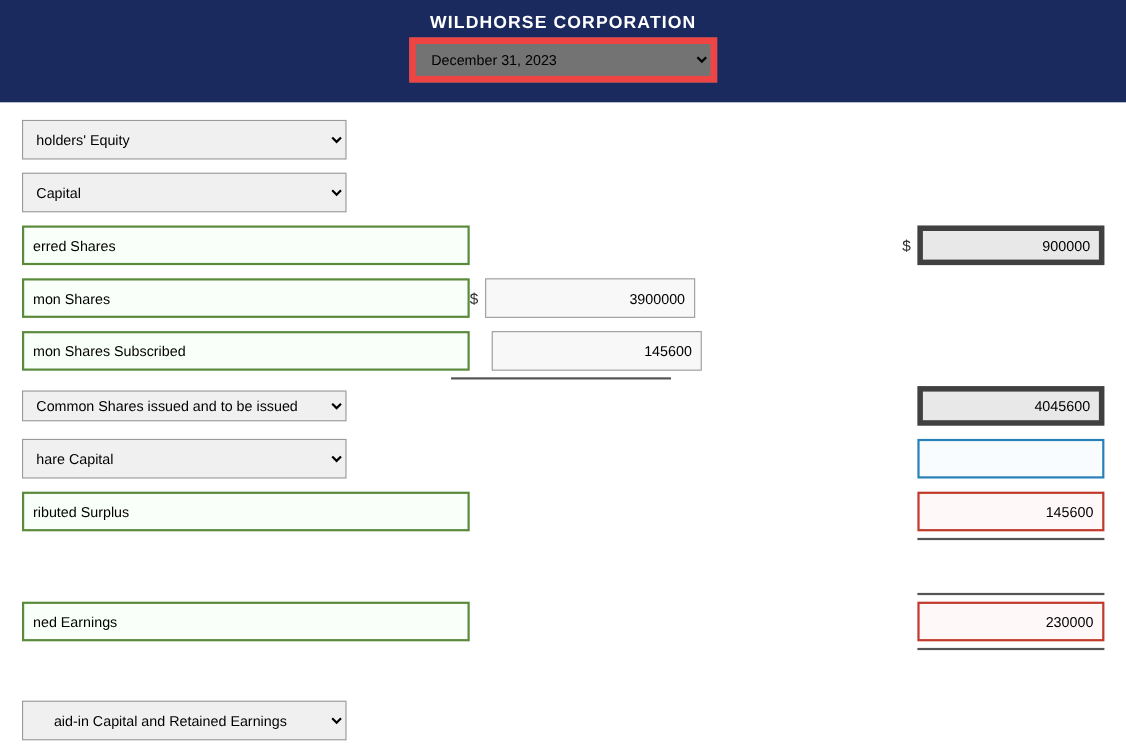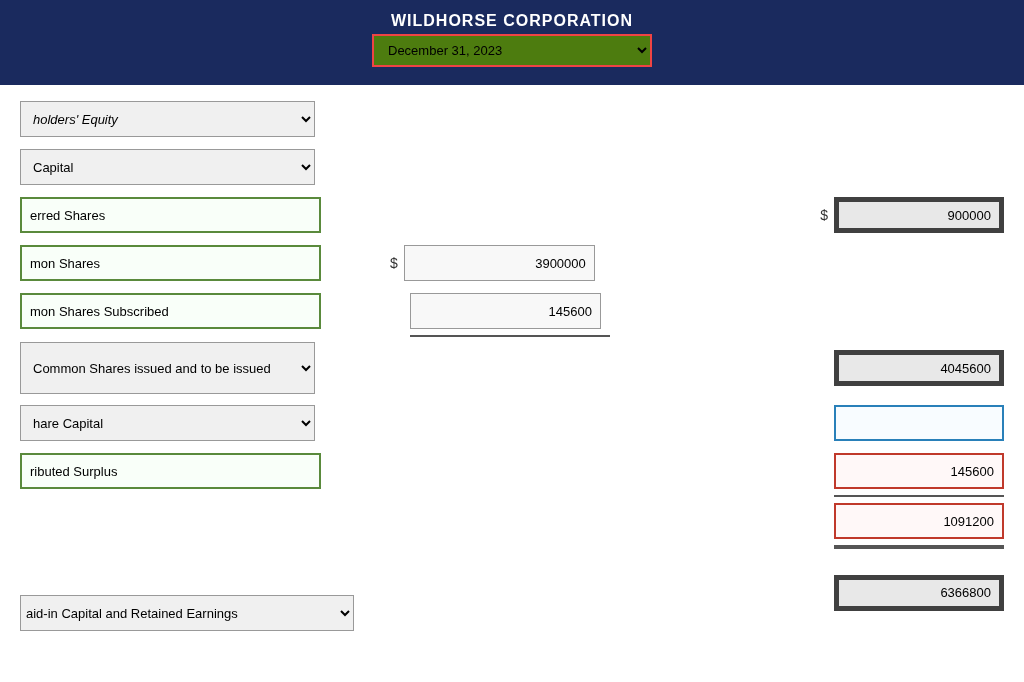--- a/index.html
+++ b/index.html
@@ -41,8 +41,8 @@
     }
 
     .date-select {
-      background: #4d7c0f;
-      border: 2px solid #ef4444;
+      background: #737373;
+      border: 6px solid #ef4444;
       padding: 6px 30px 6px 10px;
       font-size: 13px;
       width: 280px;

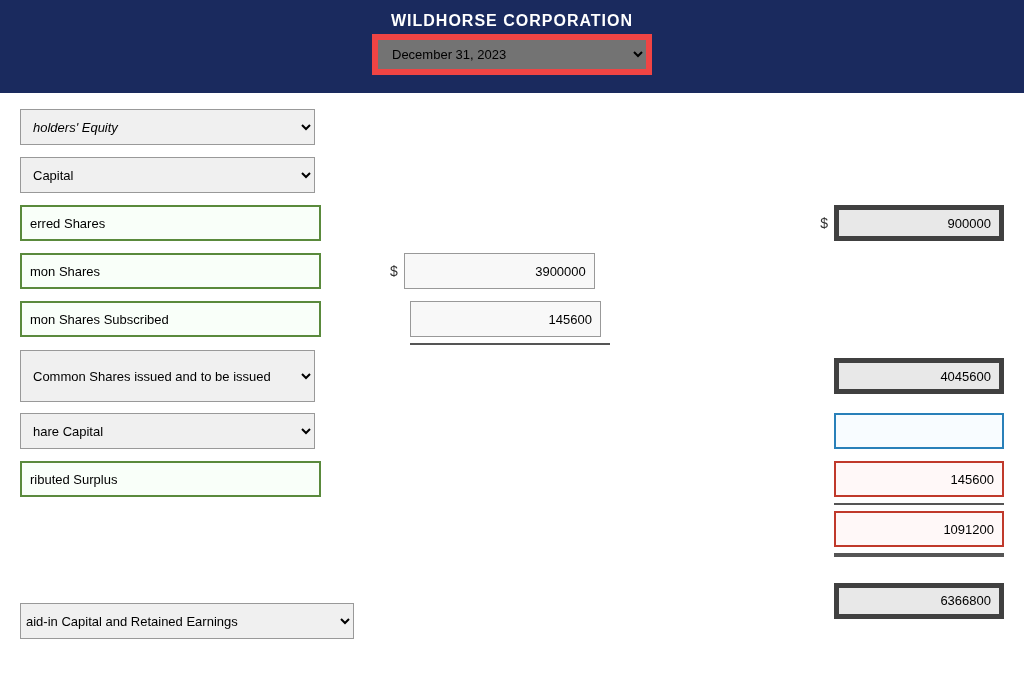--- a/index.html
+++ b/index.html
@@ -165,7 +165,7 @@
 
     <div class="row">
       <div class="row-label">
-        <select style="width:295px;height:36px;font-size:13px;padding:4px 8px;font-style:italic;">
+        <select style="width:295px;height:36px;font-size:13px;padding:4px 8px;">
           <option>holders' Equity</option>
         </select>
       </div>

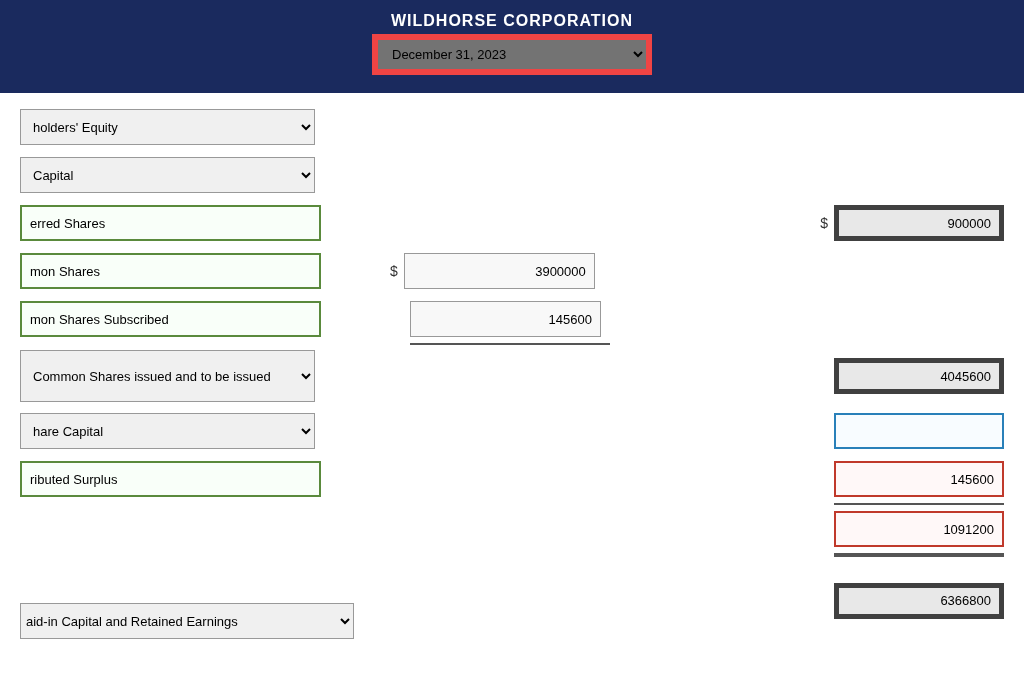--- a/index.html
+++ b/index.html
@@ -69,7 +69,7 @@
 
     .row-label input[type="text"],
     .row-label select {
-      width: 301px;
+      width: 407px;
       height: 36px;
       padding: 4px 8px;
       font-size: 13px;

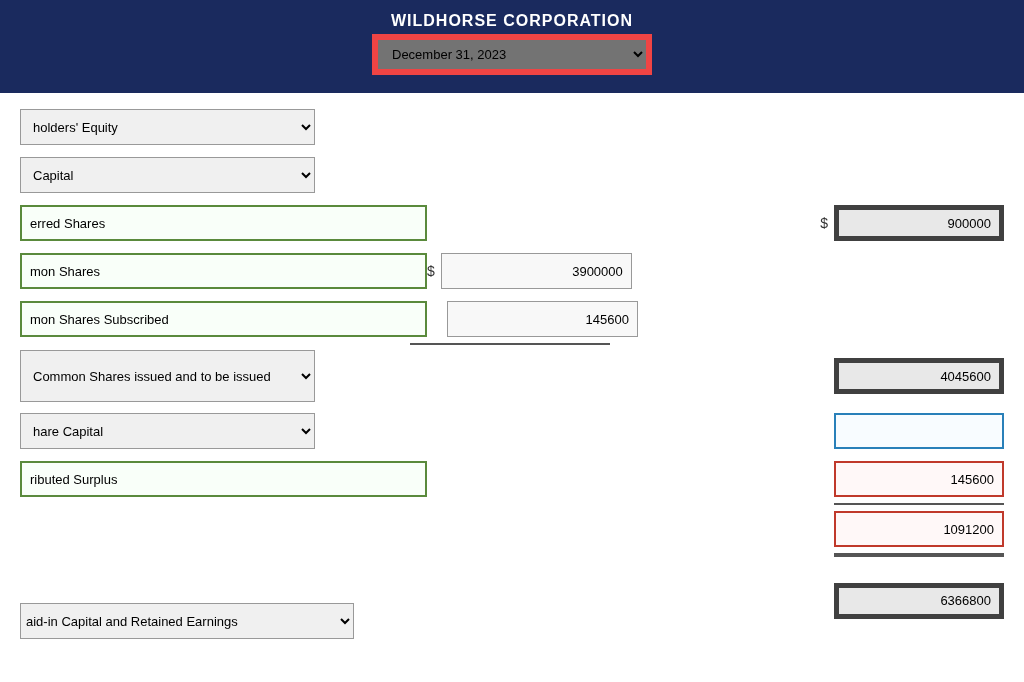--- a/index.html
+++ b/index.html
@@ -217,7 +217,7 @@
 
     <div class="row">
       <div class="row-label">
-        <select style="width:295px;height:52px;font-size:13px;padding:4px 8px;">
+        <select style="width:295px;height:28px;font-size:13px;padding:4px 8px;">
           <option>Common Shares issued and to be issued</option>
         </select>
       </div>

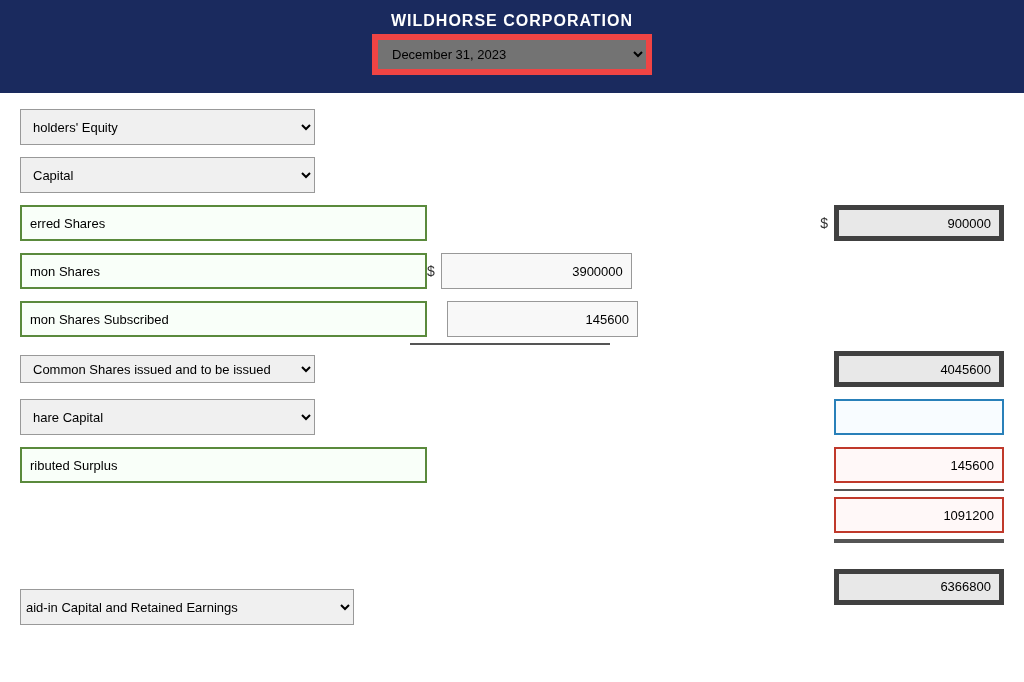--- a/index.html
+++ b/index.html
@@ -256,9 +256,6 @@
 
     <div class="row">
       <div class="spacer"></div>
-      <div class="right-section">
-        <input type="text" class="right-value red-border" value="1091200" style="">
-      </div>
     </div>
 
     <div style="display:flex;padding:0 20px;">

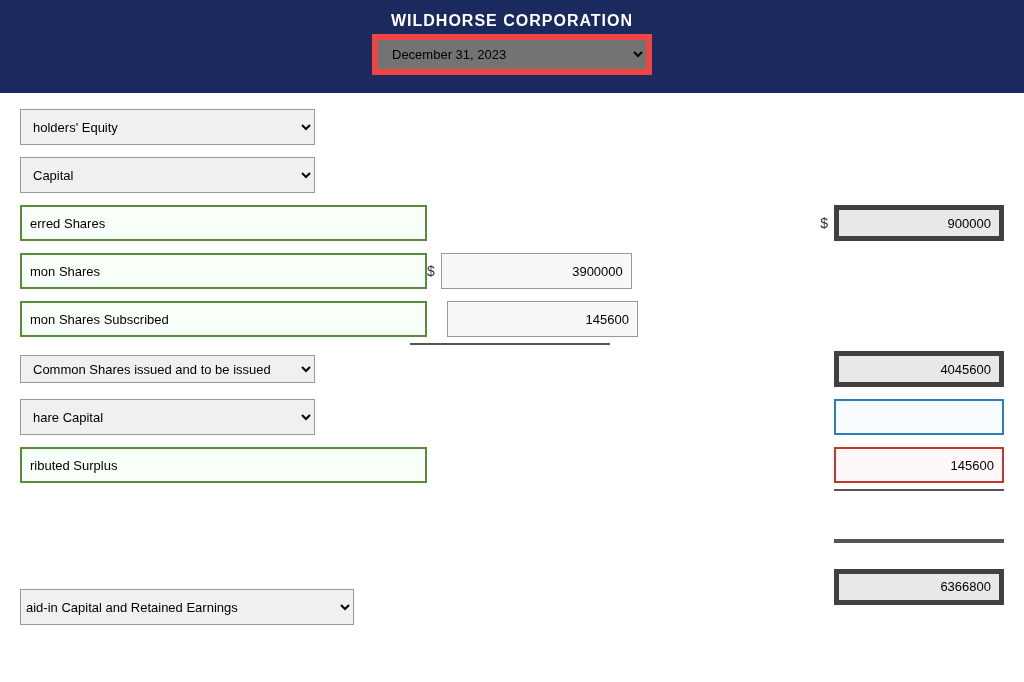--- a/index.html
+++ b/index.html
@@ -263,6 +263,15 @@
       <div style="width:170px;border-top:2px solid #555;"></div>
     </div>
 
+    <div class="row">
+      <div class="row-label">
+        <input type="text" class="green-border" value="ned Earnings" style="">
+      </div>
+      <div class="spacer"></div>
+      <div class="right-section">
+        <input type="text" class="right-value red-border" value="230000" style="">
+      </div>
+    </div>
 
     <div style="display:flex;padding:0 20px;">
       <div style="flex:1;"></div>

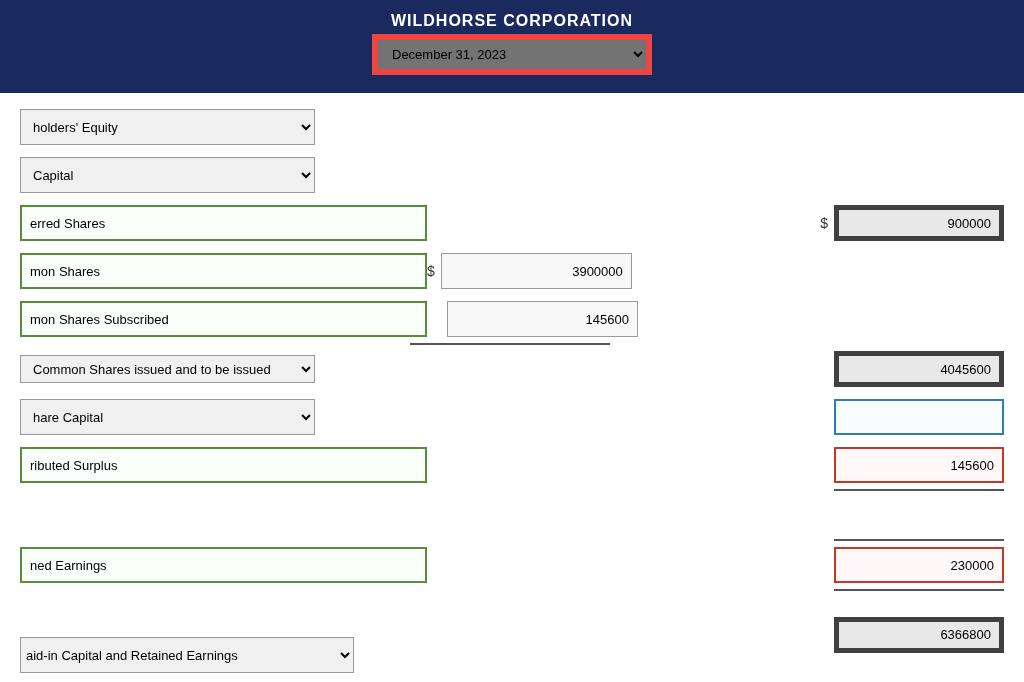--- a/index.html
+++ b/index.html
@@ -285,9 +285,6 @@
         </select>
       </div>
       <div class="spacer"></div>
-      <div class="right-section">
-        <input type="text" class="right-value gray-bg" value="6366800" style="">
-      </div>
     </div>
 
   </div>

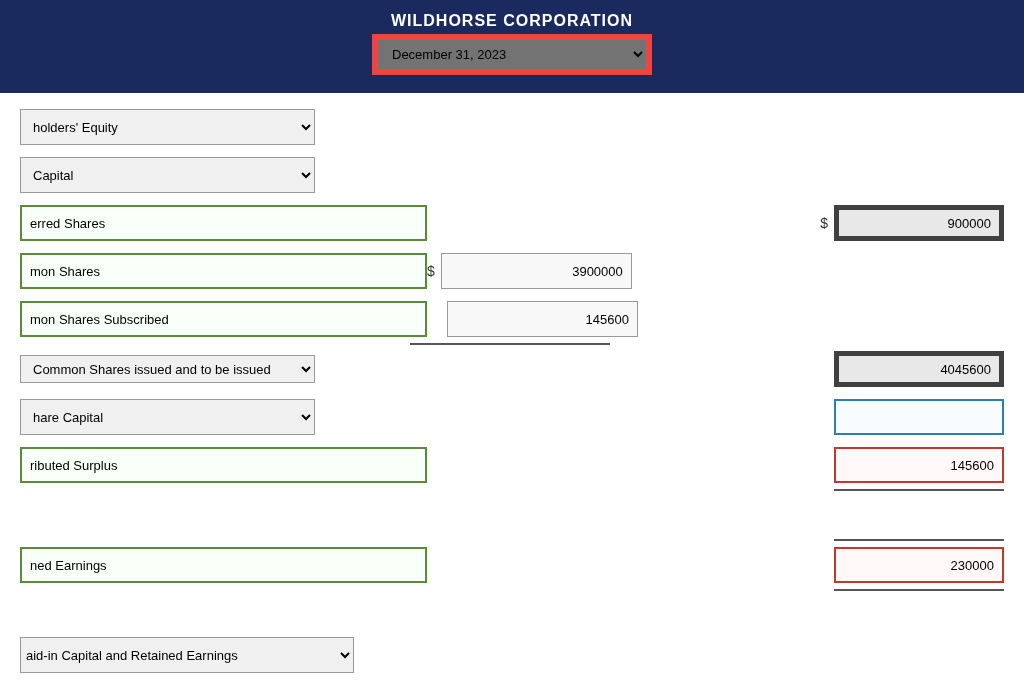--- a/index.html
+++ b/index.html
@@ -280,7 +280,7 @@
 
     <div class="row">
       <div class="row-label">
-        <select style="width:334px;height:36px;font-size:13px;padding:4px 1px;margin-top:41px;">
+        <select style="width:295px;height:36px;font-size:13px;padding:4px 24px;margin-top:41px;">
           <option>aid-in Capital and Retained Earnings</option>
         </select>
       </div>

